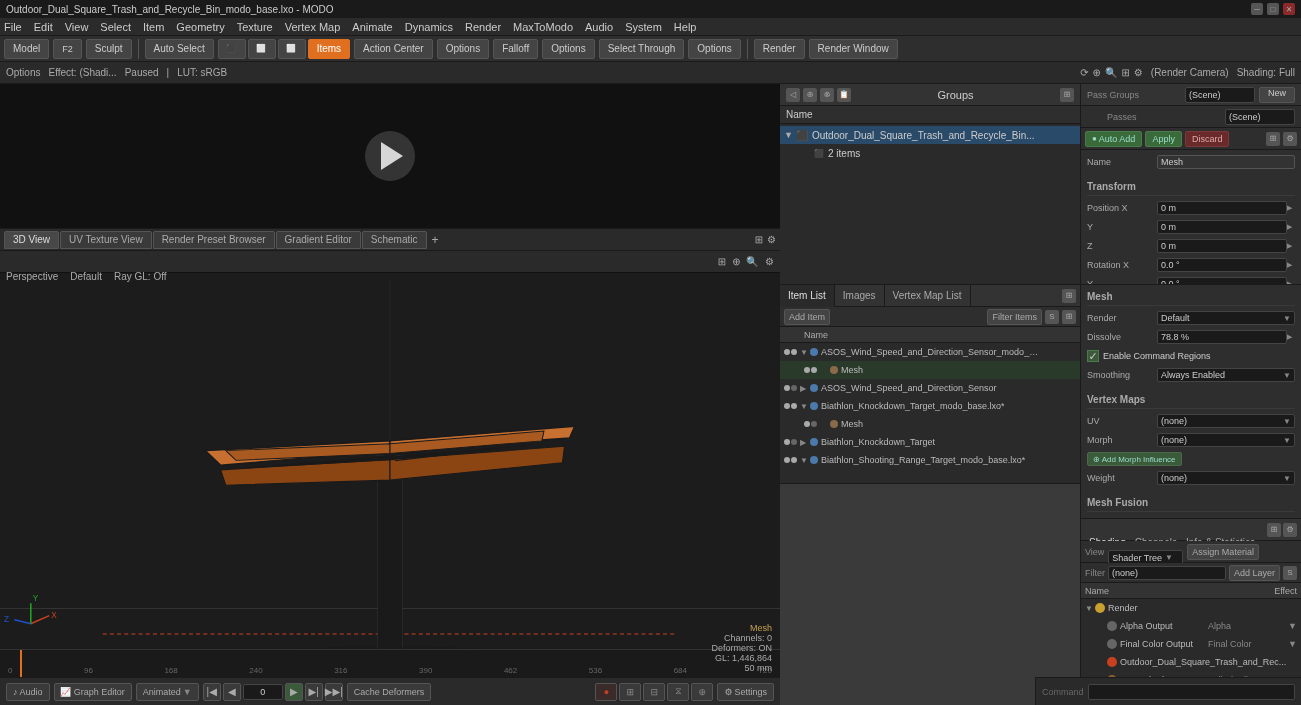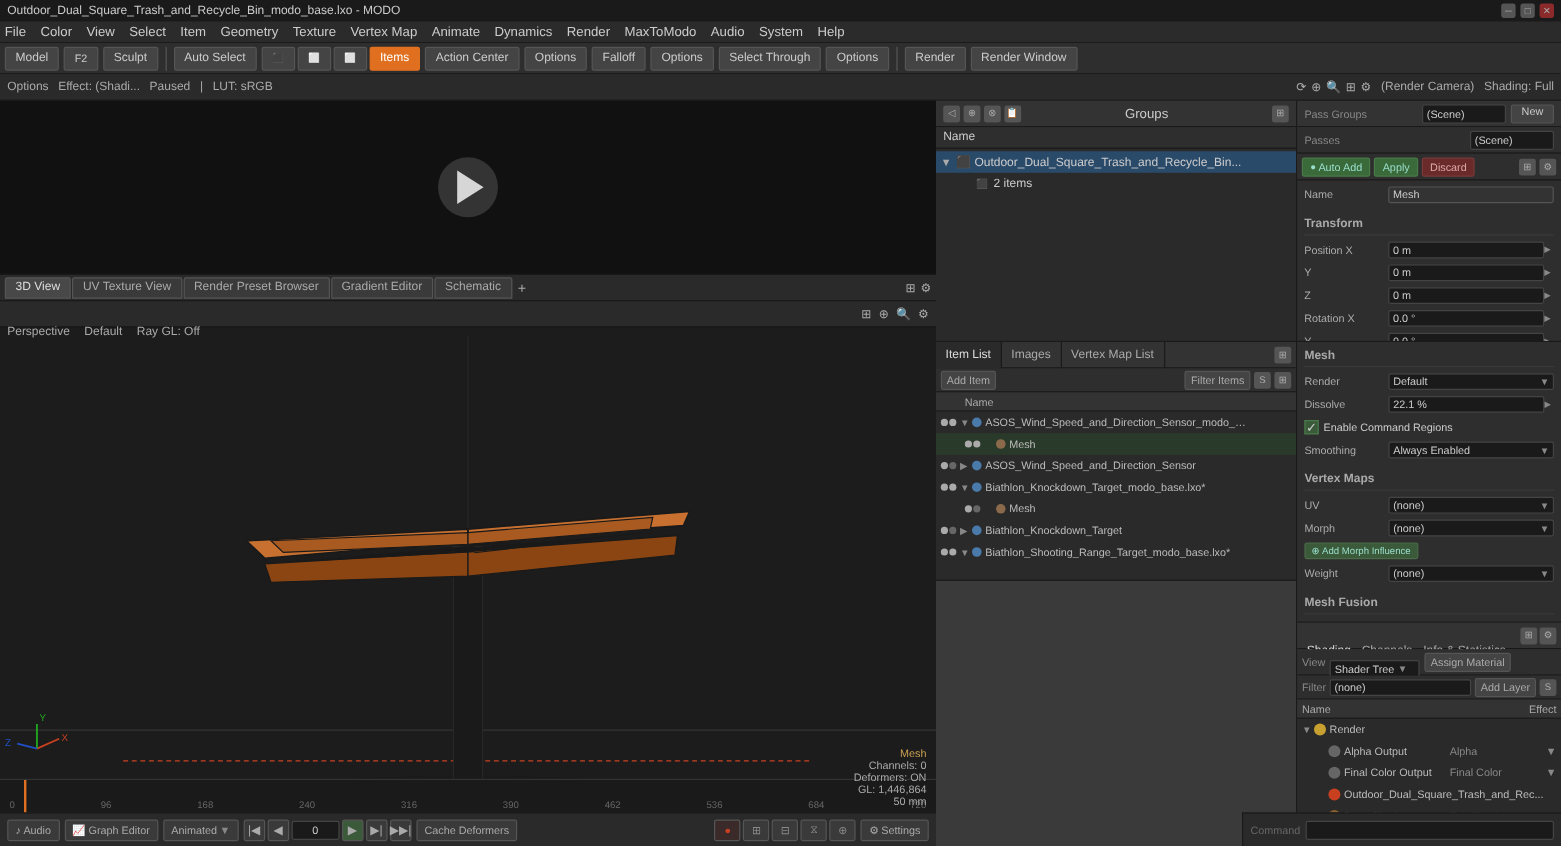--- a/index.html
+++ b/index.html
@@ -144,7 +144,7 @@
 
 <div id="menu-bar">
   <span>File</span>
-  <span>Color</span>
+  <span>Edit</span>
   <span>View</span>
   <span>Select</span>
   <span>Item</span>

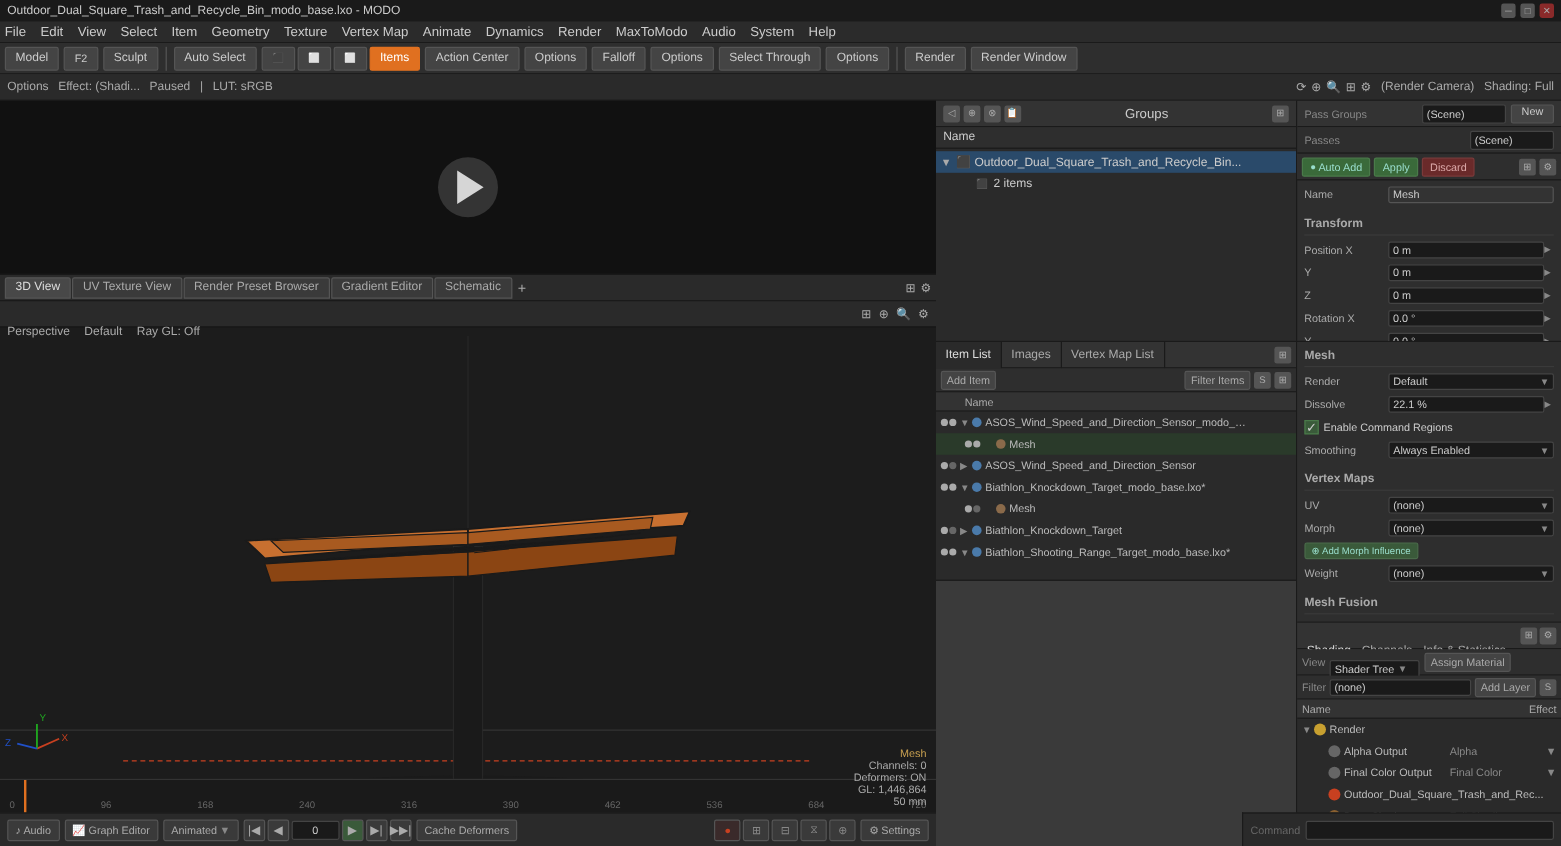--- a/index.html
+++ b/index.html
@@ -416,7 +416,7 @@
           </div>
         </div>
         <div style="height:22px;background:#2e2e2e;display:flex;align-items:center;padding:0 6px;justify-content:space-between;border-bottom:1px solid #1a1a1a;">
-          <span style="font-size:9px;color:#888;">Passes</span>
+          <span style="font-size:9px;color:#888;margin-left:20px;">Passes</span>
           <div style="display:flex;align-items:center;gap:4px;">
             <div style="width:70px;height:16px;background:#1a1a1a;border:1px solid #444;border-radius:2px;padding:0 3px;font-size:9px;color:#ccc;display:flex;align-items:center;">
               <span>(Scene)</span>

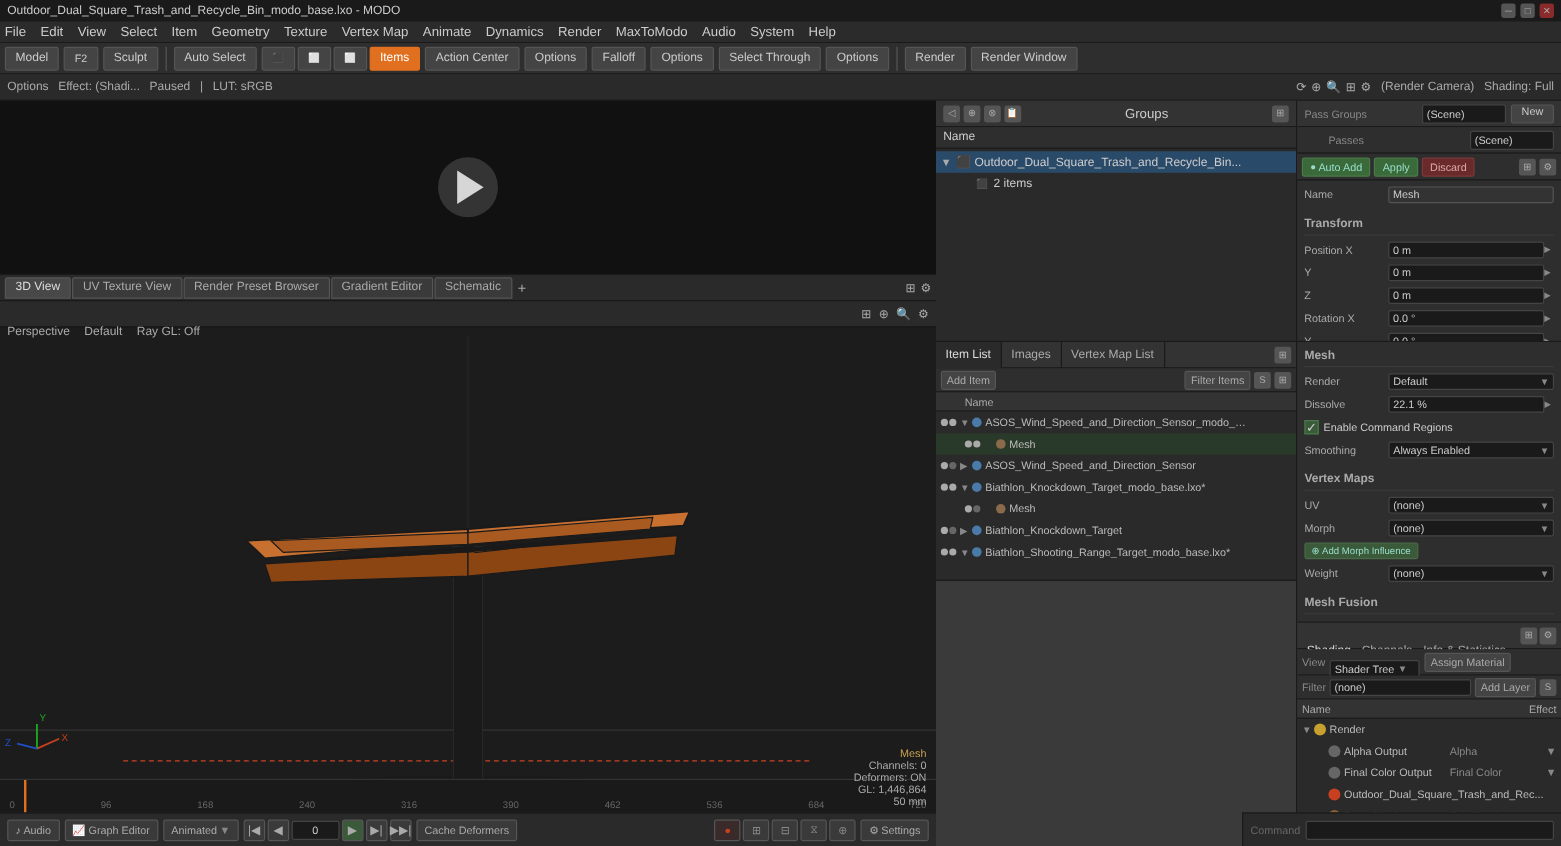--- a/index.html
+++ b/index.html
@@ -613,7 +613,7 @@
             <div class="prop-row">
               <span class="prop-label">Dissolve</span>
               <div class="prop-value">
-                  <span>22.1 %</span>
+                  <span>78.8 %</span>
                 </div>
               <span class="prop-triangle">▶</span>
             </div>

